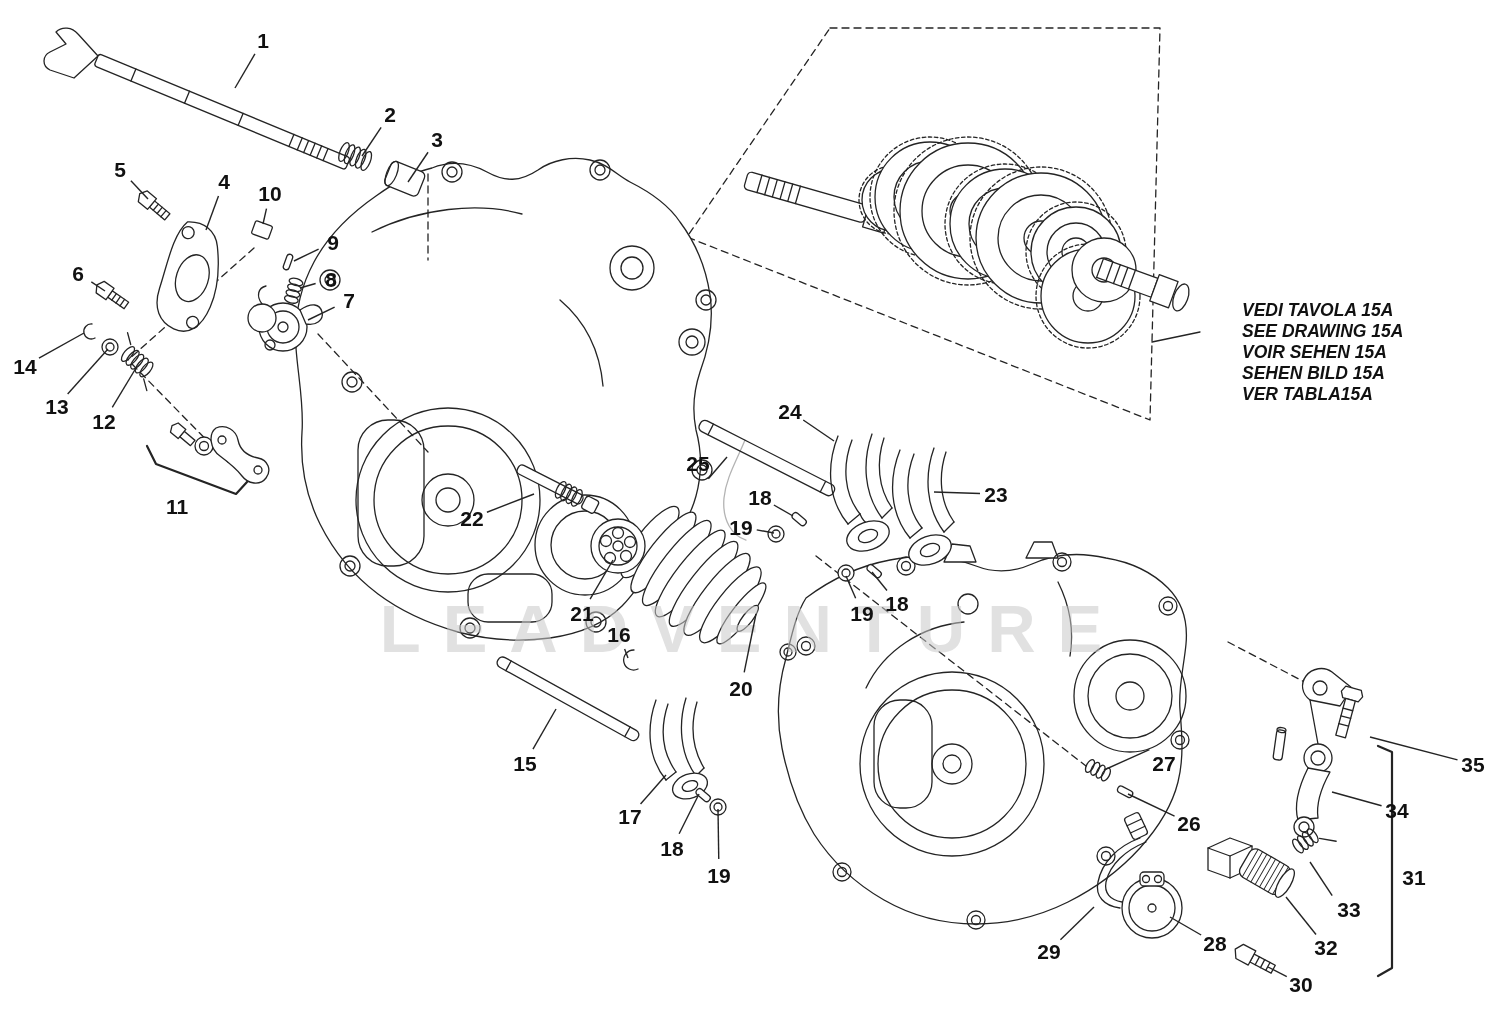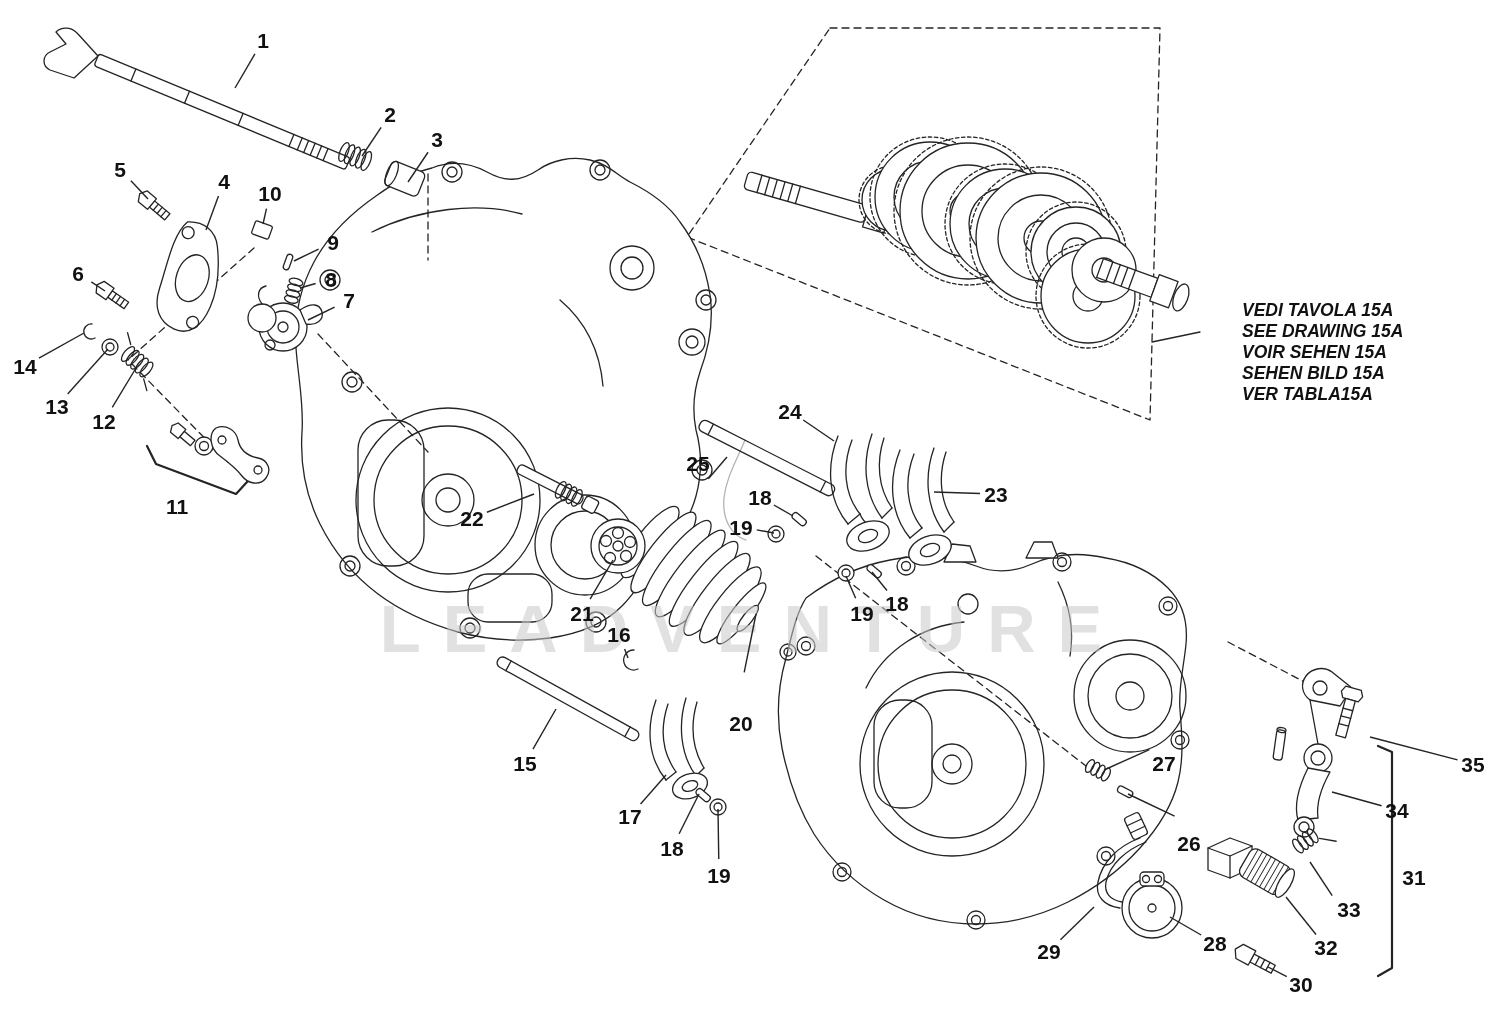--- a/index.html
+++ b/index.html
@@ -533,7 +533,7 @@
       <div class="callout" style="left: 996px; top: 494px;">23</div>
       <div class="callout" style="left: 862px; top: 613px;">19</div>
       <div class="callout" style="left: 897px; top: 603px;">18</div>
-      <div class="callout" style="left: 741px; top: 688px; margin-top: 35px;">20</div>
+      <div class="callout" style="left: 741px; top: 688px;">20</div>
       <div class="callout" style="left: 525px; top: 763px;">15</div>
       <div class="callout" style="left: 630px; top: 816px;">17</div>
       <div class="callout" style="left: 672px; top: 848px;">18</div>

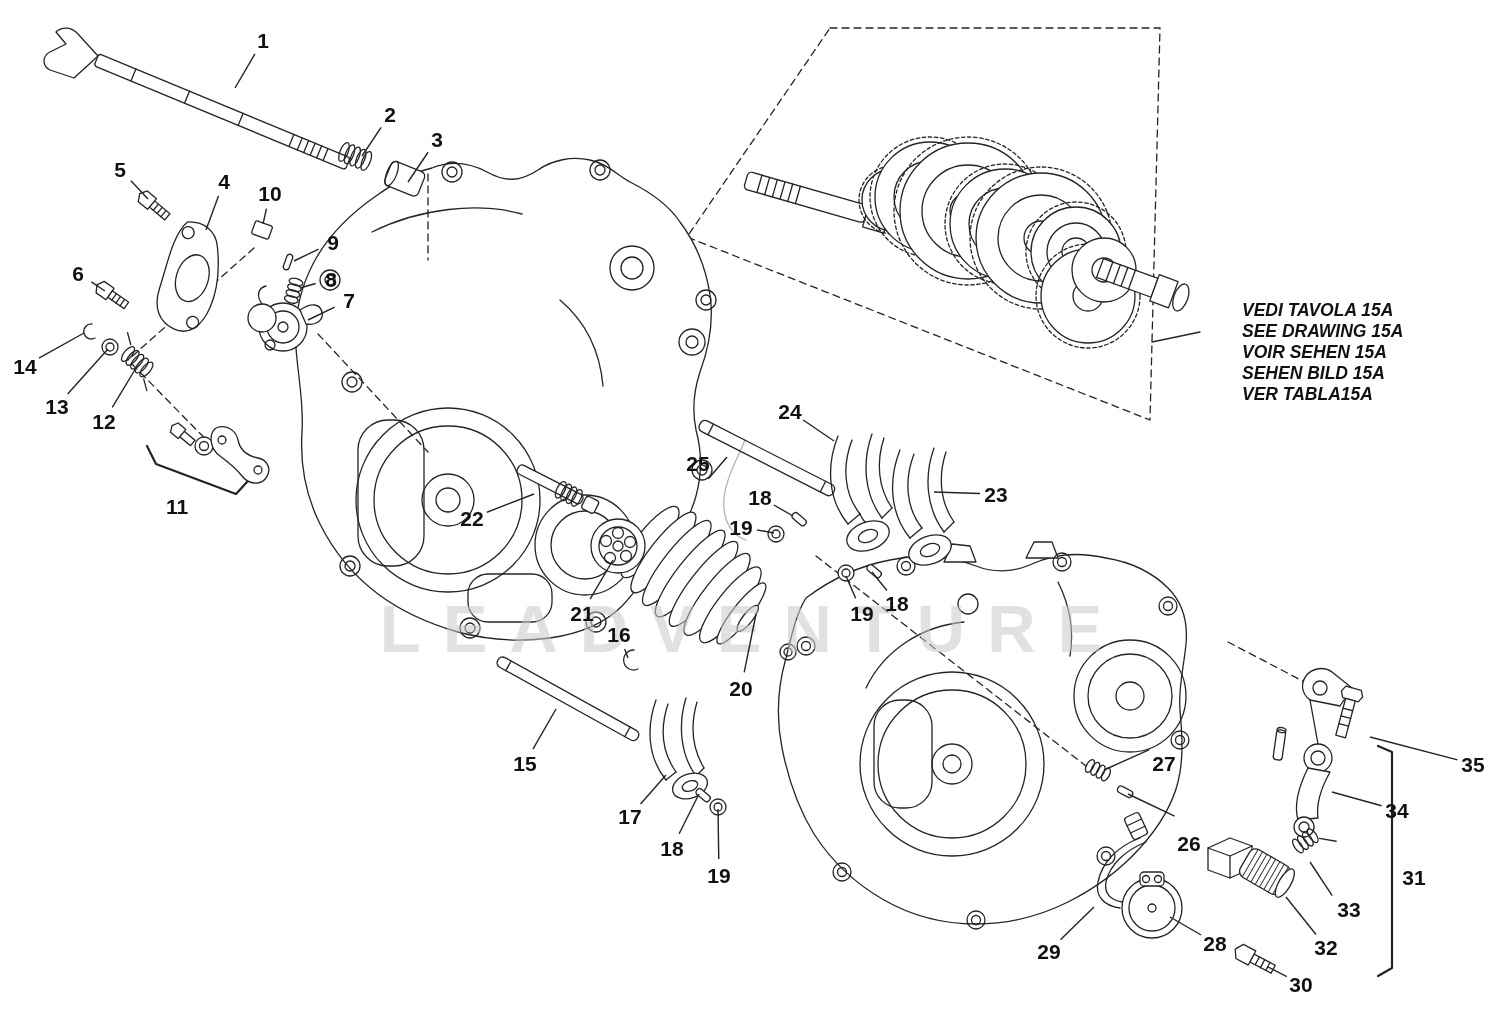--- a/index.html
+++ b/index.html
@@ -539,7 +539,7 @@
       <div class="callout" style="left: 672px; top: 848px;">18</div>
       <div class="callout" style="left: 719px; top: 875px;">19</div>
       <div class="callout" style="left: 1164px; top: 743px; margin-top: 20px;">27</div>
-      <div class="callout" style="left: 1189px; top: 823px; margin-top: 20px;">26</div>
+      <div class="callout" style="left: 1189px; top: 823px;">26</div>
       <div class="callout" style="left: 1397px; top: 810px;">34</div>
       <div class="callout" style="left: 1473px; top: 764px; text-align: right;">35</div>
       <div class="callout" style="left: 1414px; top: 877px;">31</div>

